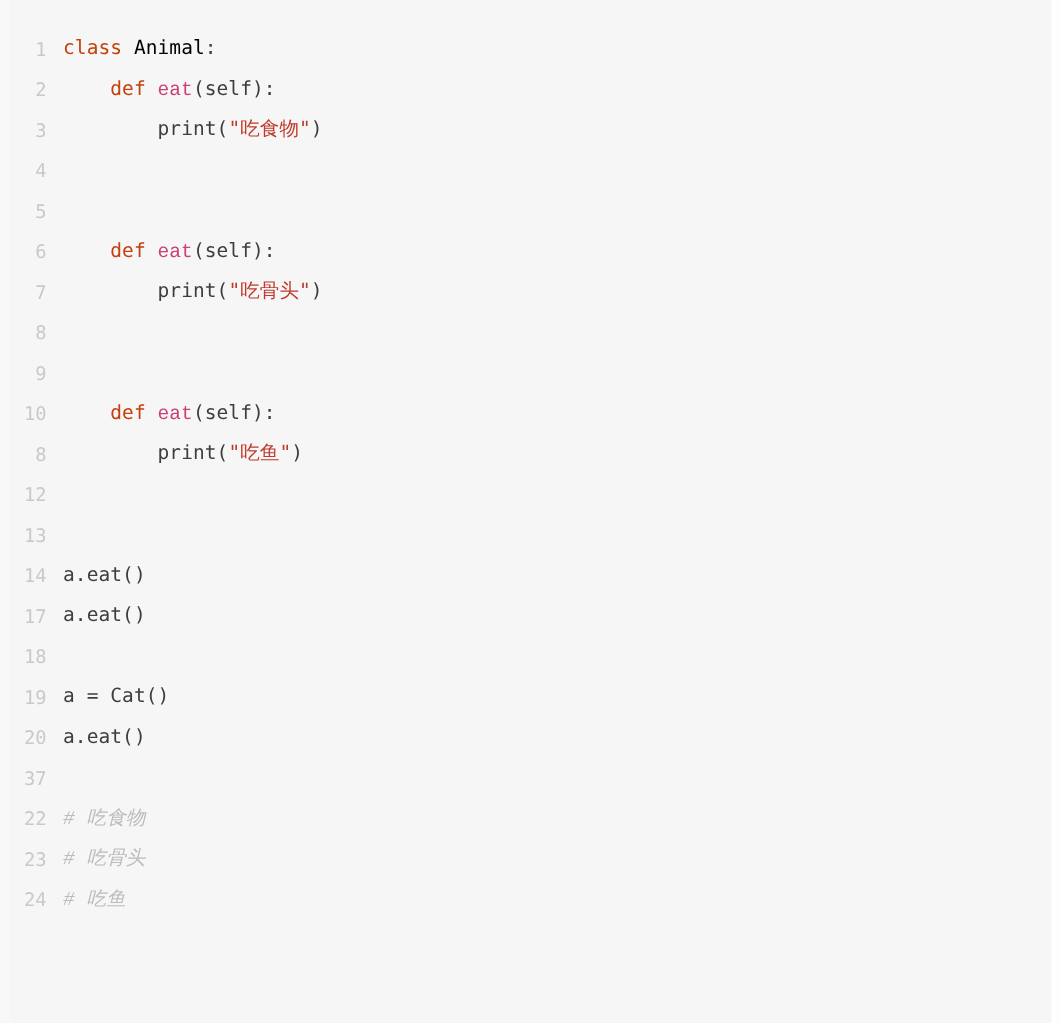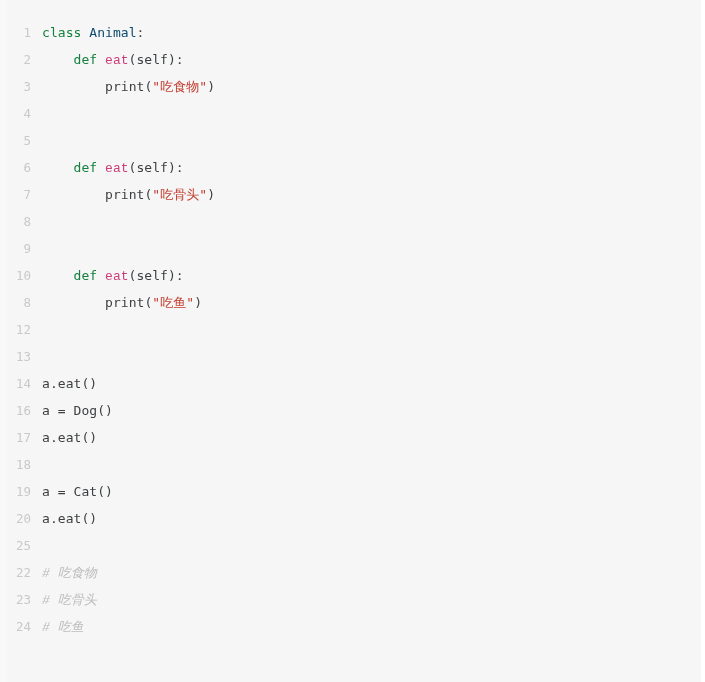--- a/index.html
+++ b/index.html
@@ -62,7 +62,7 @@
     white-space: pre;
   }
 
-  .tok-kw       { color: #15803d; }
+  .tok-kw       { color: #c2410c; }
   .tok-class    { color: #0c4a6e; }
   .tok-fn       { color: #cc4077; font-family: Liberation Mono, monospace; }
   .tok-str      { color: #c0392b; }

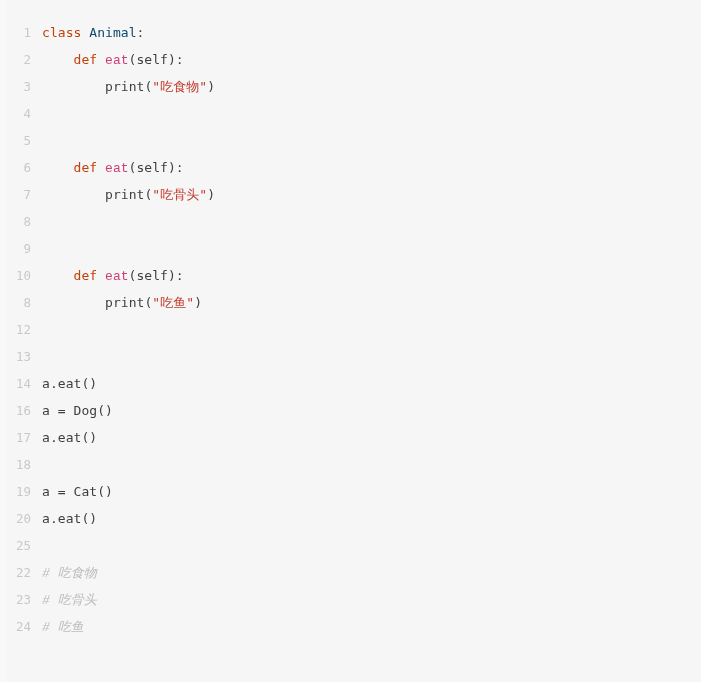--- a/index.html
+++ b/index.html
@@ -63,7 +63,7 @@
   }
 
   .tok-kw       { color: #c2410c; }
-  .tok-class    { color: #0c4a6e; }
+  .tok-class    { color: #000000; }
   .tok-fn       { color: #cc4077; font-family: Liberation Mono, monospace; }
   .tok-str      { color: #c0392b; }
   .tok-plain    { color: #3c3f41; }

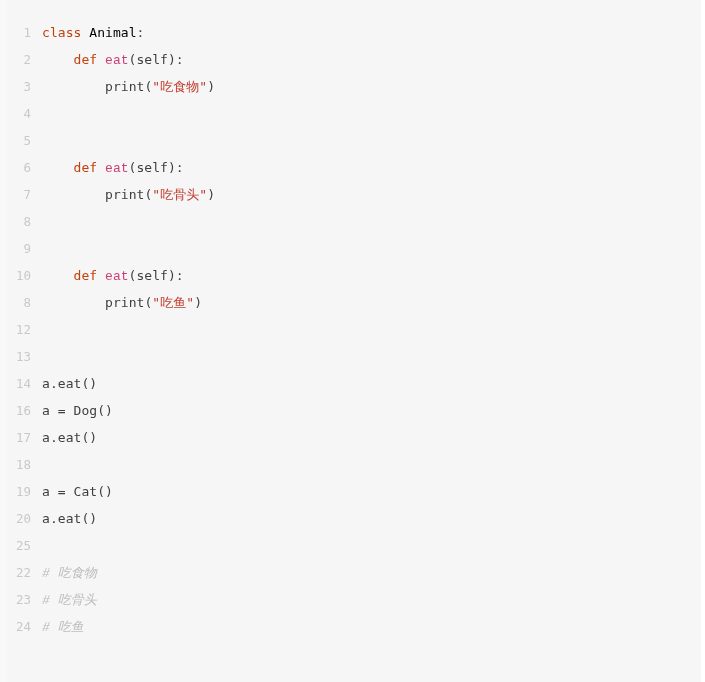--- a/index.html
+++ b/index.html
@@ -89,7 +89,6 @@
       <div class="code-line"><span class="ln">12</span><span class="code-text"></span></div>
       <div class="code-line"><span class="ln">13</span></div>
       <div class="code-line"><span class="ln">14</span><span class="code-text"><span class="tok-plain">a.eat()</span></span></div>
-      <div class="code-line"><span class="ln">16</span><span class="code-text"><span class="tok-plain">a = Dog()</span></span></div>
       <div class="code-line"><span class="ln">17</span><span class="code-text"><span class="tok-plain">a.eat()</span></span></div>
       <div class="code-line"><span class="ln">18</span><span class="code-text"></span></div>
       <div class="code-line"><span class="ln">19</span><span class="code-text"><span class="tok-plain">a = Cat()</span></span></div>

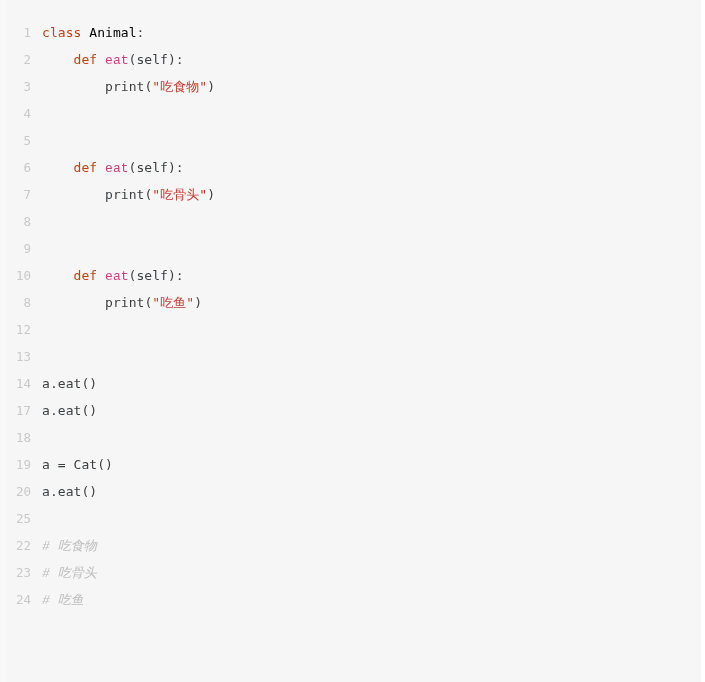--- a/index.html
+++ b/index.html
@@ -93,7 +93,7 @@
       <div class="code-line"><span class="ln">18</span><span class="code-text"></span></div>
       <div class="code-line"><span class="ln">19</span><span class="code-text"><span class="tok-plain">a = Cat()</span></span></div>
       <div class="code-line"><span class="ln">20</span><span class="code-text"><span class="tok-plain">a.eat()</span></span></div>
-      <div class="code-line"><span class="ln">25</span><span class="code-text"></span></div>
+      <div class="code-line"><span class="ln">37</span><span class="code-text"></span></div>
       <div class="code-line"><span class="ln">22</span><span class="code-text"><span class="tok-comment"># 吃食物</span></span></div>
       <div class="code-line"><span class="ln">23</span><span class="code-text"><span class="tok-comment"># 吃骨头</span></span></div>
       <div class="code-line"><span class="ln">24</span><span class="code-text"><span class="tok-comment"># 吃鱼</span></span></div>

